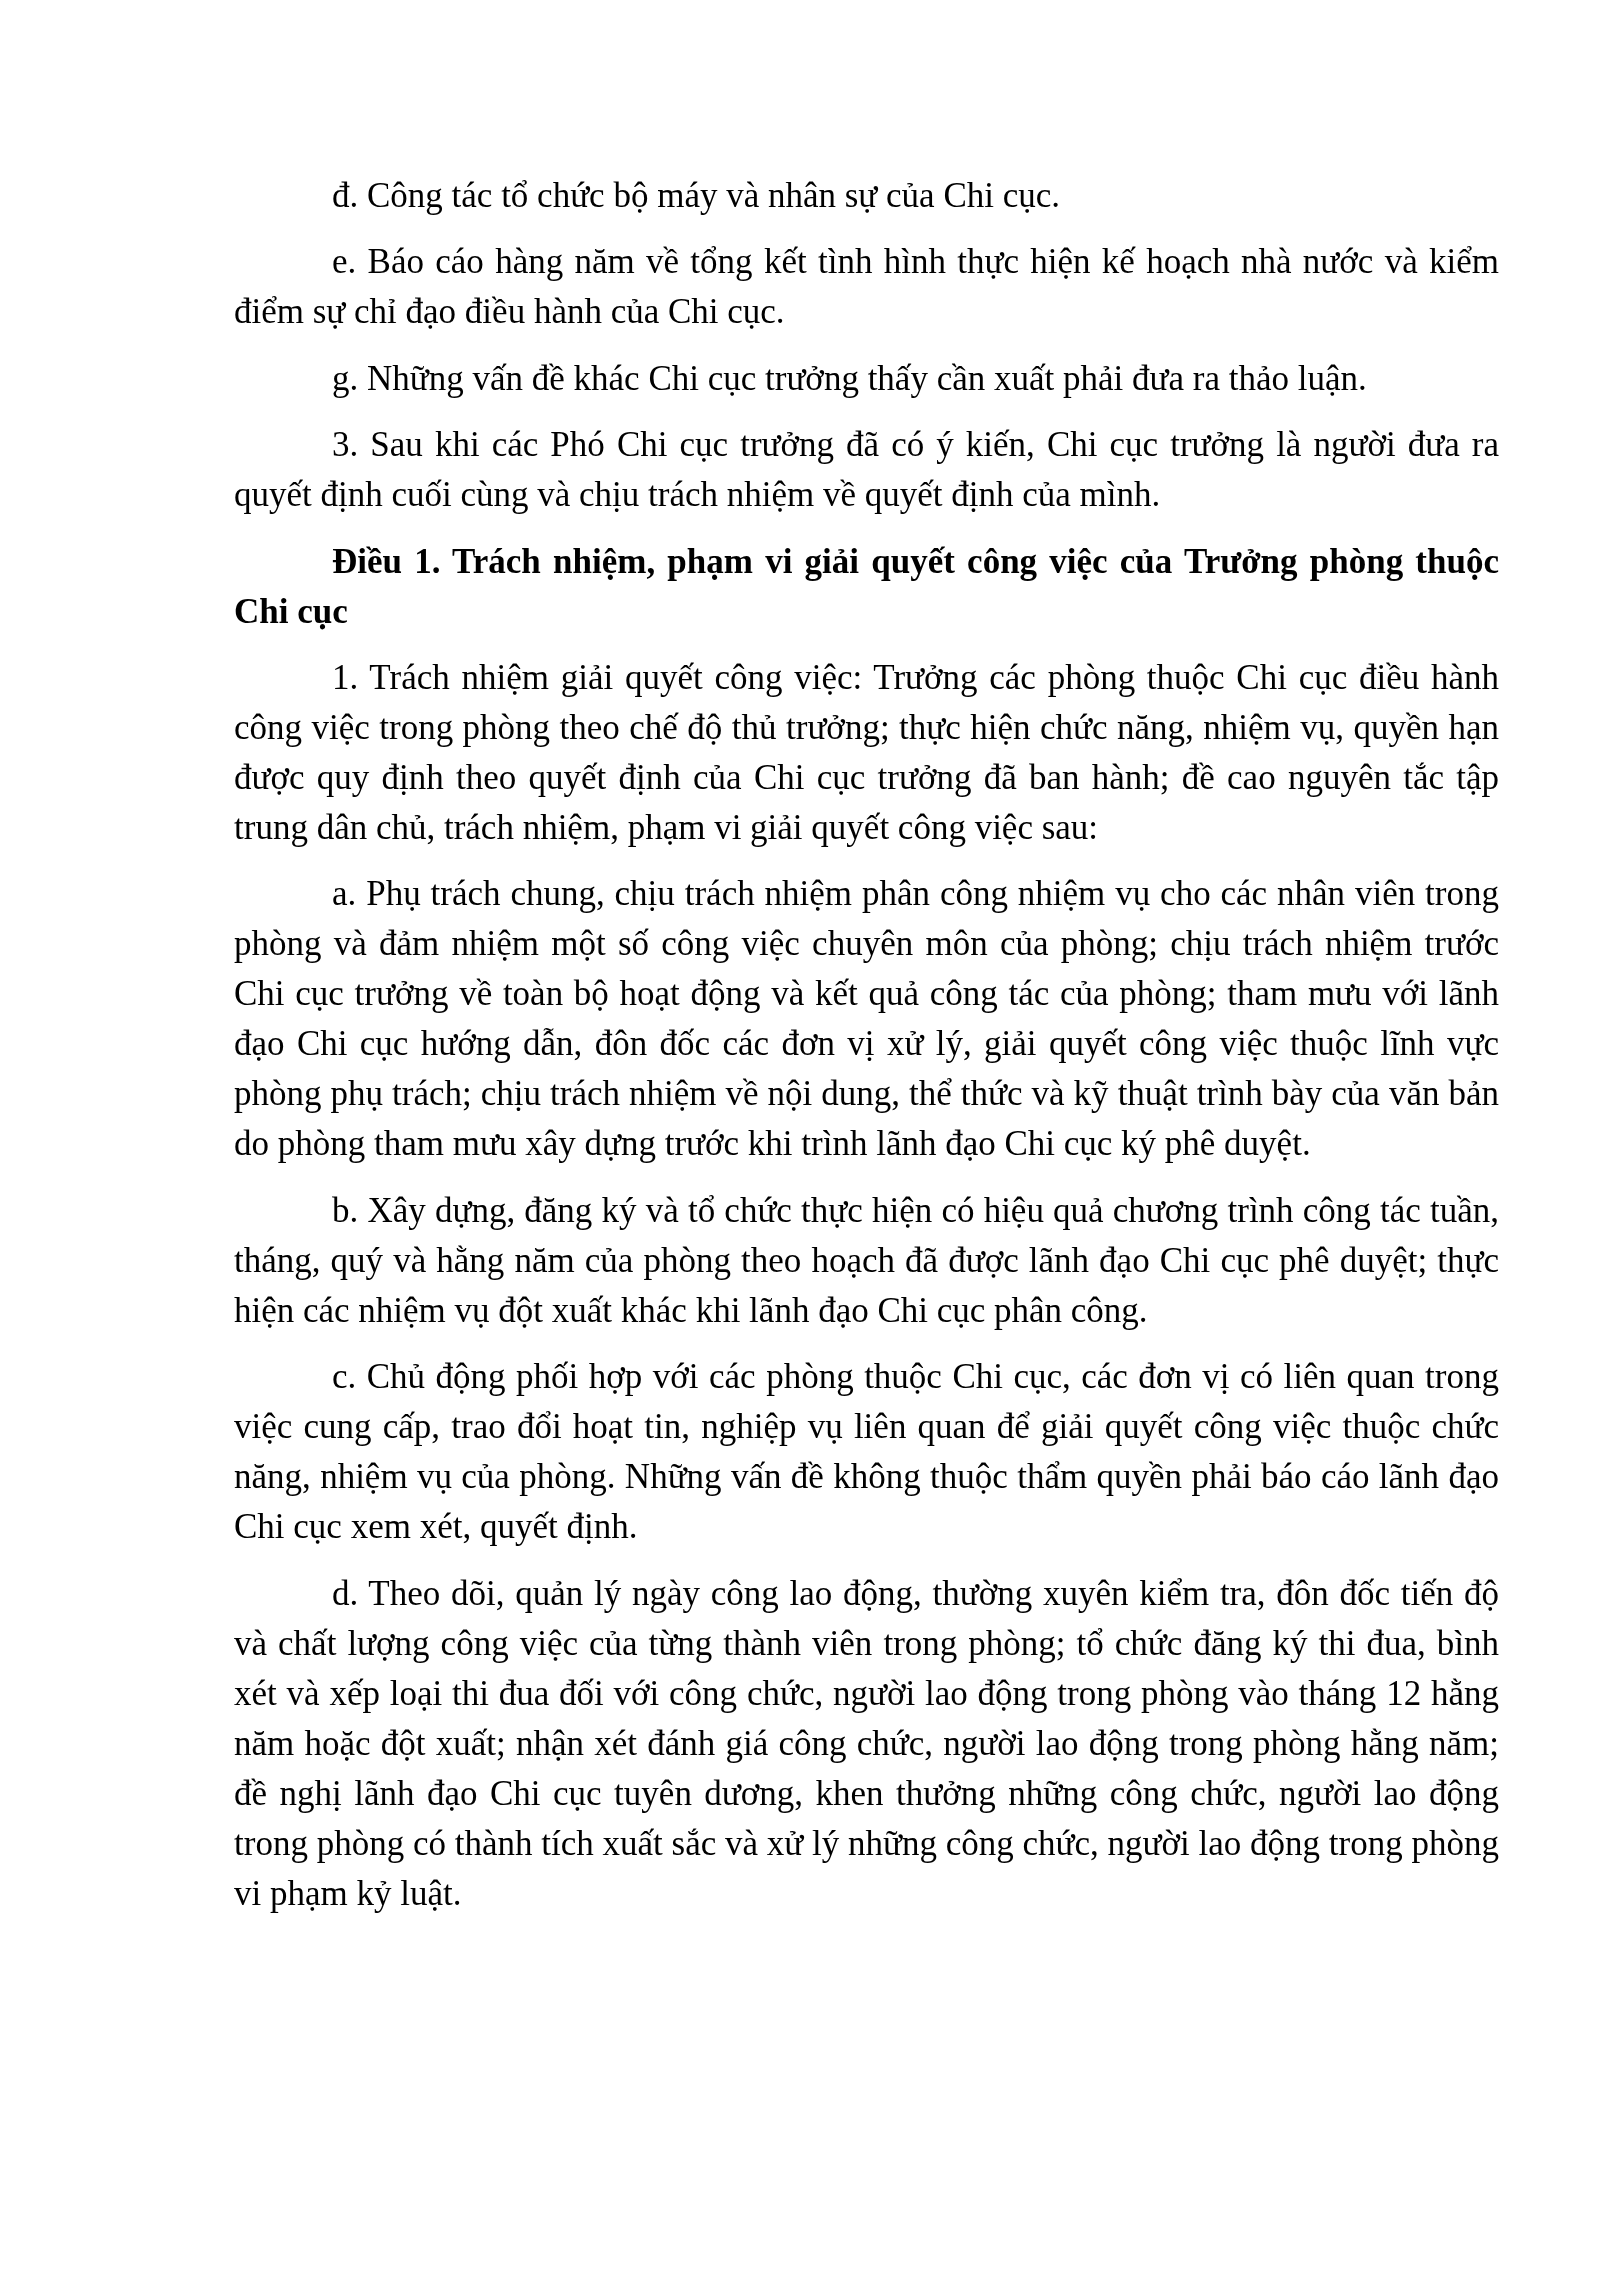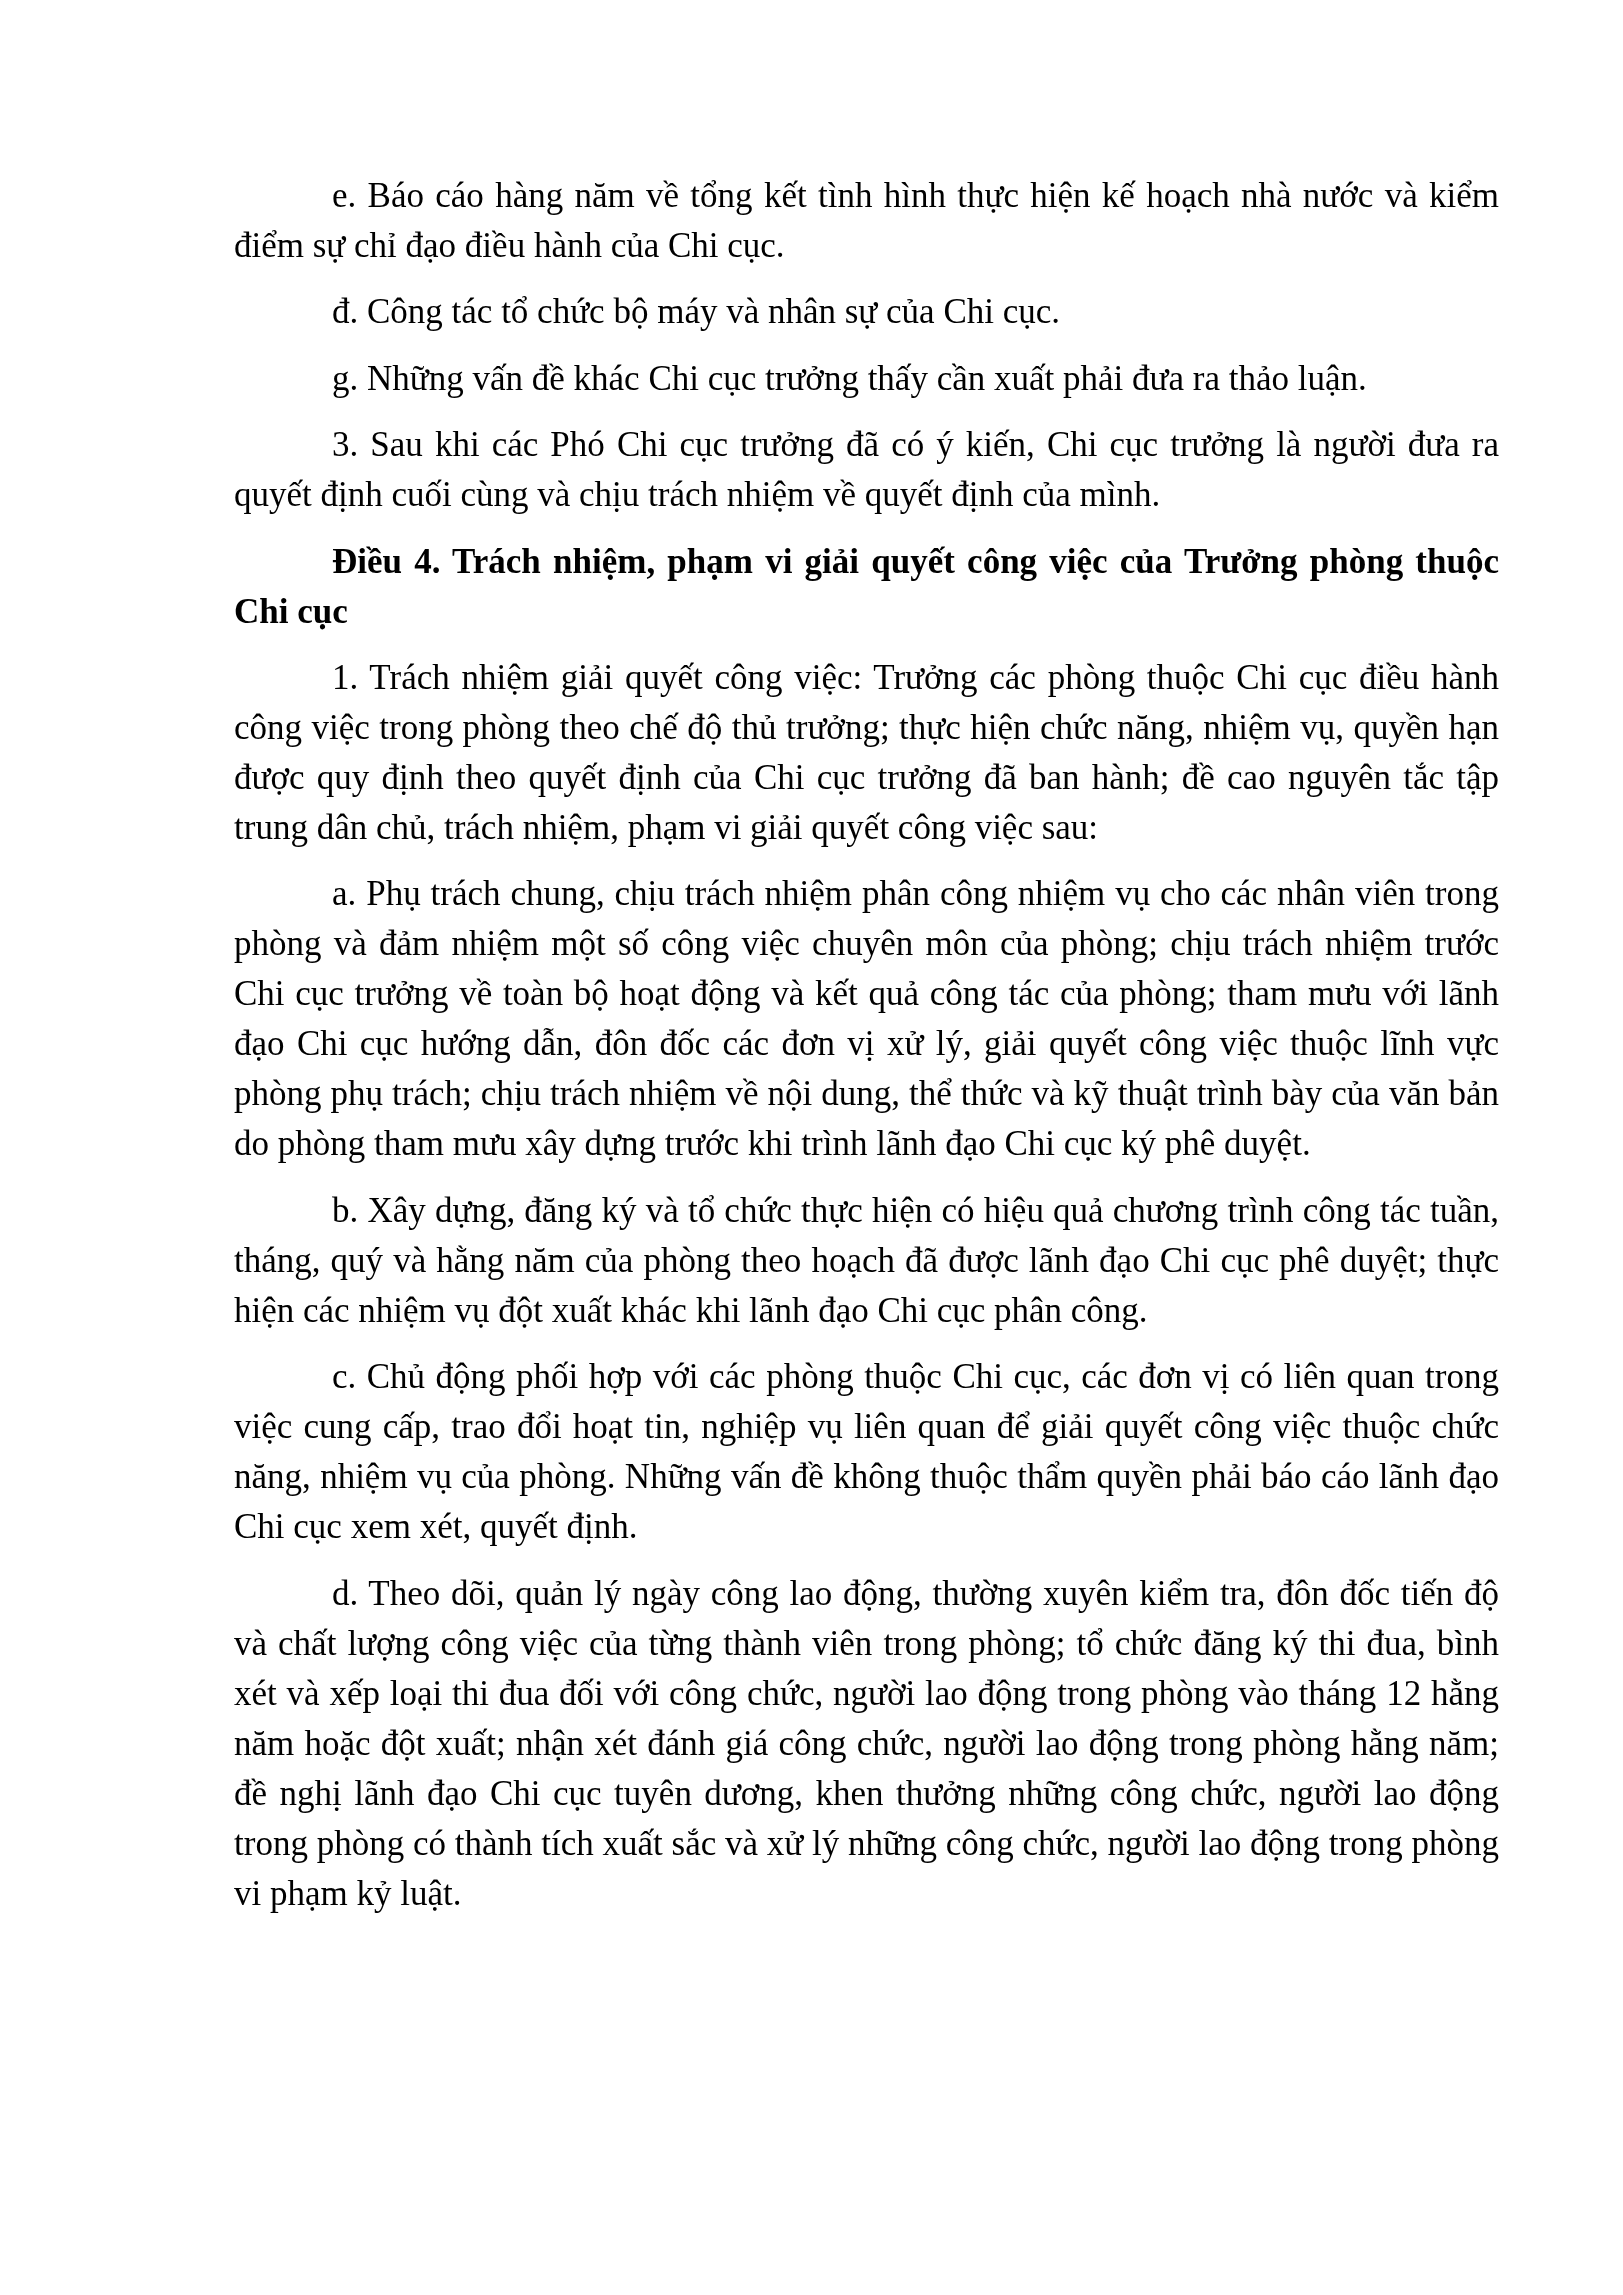--- a/index.html
+++ b/index.html
@@ -45,8 +45,8 @@
 
 <div class="page">
   <div class="content">
+    <p>đ. Công tác tổ chức bộ máy và nhân sự của Chi cục.</p>
     <p>e. Báo cáo hàng năm về tổng kết tình hình thực hiện kế hoạch nhà nước và kiểm điểm sự chỉ đạo điều hành của Chi cục.</p>
-    <p>đ. Công tác tổ chức bộ máy và nhân sự của Chi cục.</p>
     <p>g. Những vấn đề khác Chi cục trưởng thấy cần xuất phải đưa ra thảo luận.</p>
     <p>3. Sau khi các Phó Chi cục trưởng đã có ý kiến, Chi cục trưởng là người đưa ra quyết định cuối cùng và chịu trách nhiệm về quyết định của mình.</p>
     <p class="heading">Điều 4. Trách nhiệm, phạm vi giải quyết công việc của Trưởng phòng thuộc Chi cục</p>

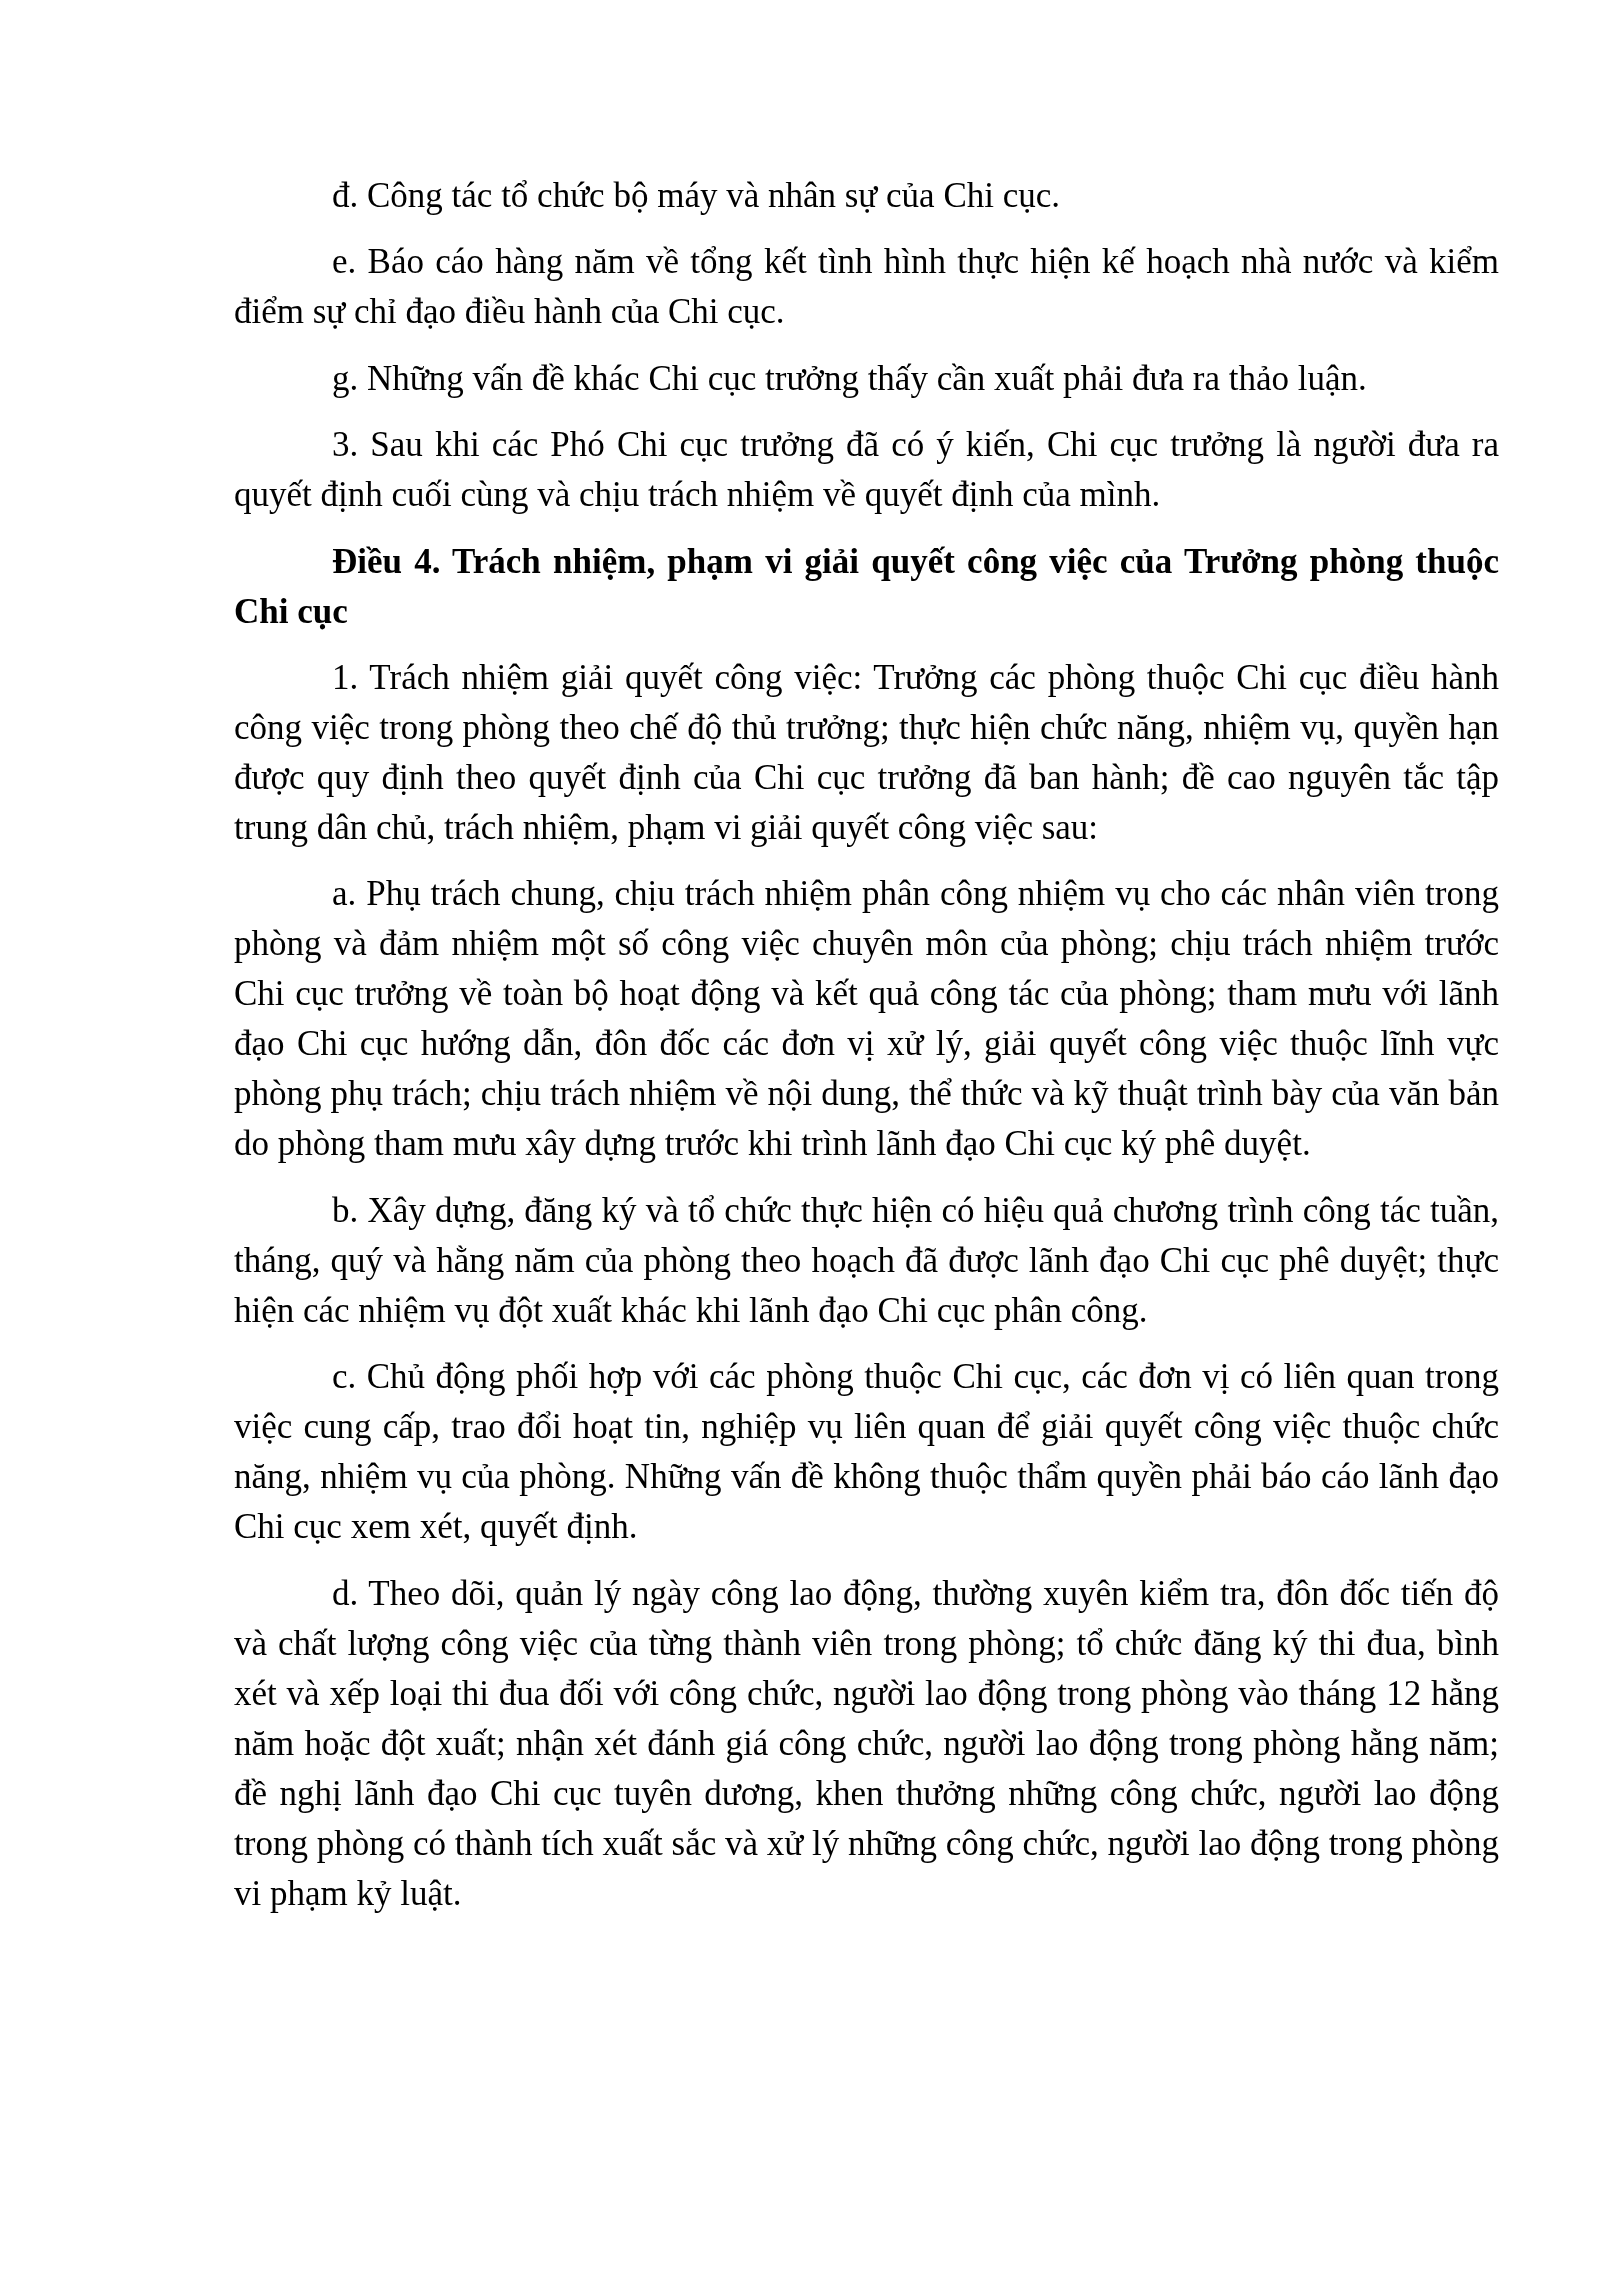--- a/index.html
+++ b/index.html
@@ -49,7 +49,7 @@
     <p>e. Báo cáo hàng năm về tổng kết tình hình thực hiện kế hoạch nhà nước và kiểm điểm sự chỉ đạo điều hành của Chi cục.</p>
     <p>g. Những vấn đề khác Chi cục trưởng thấy cần xuất phải đưa ra thảo luận.</p>
     <p>3. Sau khi các Phó Chi cục trưởng đã có ý kiến, Chi cục trưởng là người đưa ra quyết định cuối cùng và chịu trách nhiệm về quyết định của mình.</p>
-    <p class="heading">Điều 4. Trách nhiệm, phạm vi giải quyết công việc của Trưởng phòng thuộc Chi cục</p>
+    <p class="heading">Điều 1. Trách nhiệm, phạm vi giải quyết công việc của Trưởng phòng thuộc Chi cục</p>
     <p>1. Trách nhiệm giải quyết công việc: Trưởng các phòng thuộc Chi cục điều hành công việc trong phòng theo chế độ thủ trưởng; thực hiện chức năng, nhiệm vụ, quyền hạn được quy định theo quyết định của Chi cục trưởng đã ban hành; đề cao nguyên tắc tập trung dân chủ, trách nhiệm, phạm vi giải quyết công việc sau:</p>
     <p>a. Phụ trách chung, chịu trách nhiệm phân công nhiệm vụ cho các nhân viên trong phòng và đảm nhiệm một số công việc chuyên môn của phòng; chịu trách nhiệm trước Chi cục trưởng về toàn bộ hoạt động và kết quả công tác của phòng; tham mưu với lãnh đạo Chi cục hướng dẫn, đôn đốc các đơn vị xử lý, giải quyết công việc thuộc lĩnh vực phòng phụ trách; chịu trách nhiệm về nội dung, thể thức và kỹ thuật trình bày của văn bản do phòng tham mưu xây dựng trước khi trình lãnh đạo Chi cục ký phê duyệt.</p>
     <p>b. Xây dựng, đăng ký và tổ chức thực hiện có hiệu quả chương trình công tác tuần, tháng, quý và hằng năm của phòng theo hoạch đã được lãnh đạo Chi cục phê duyệt; thực hiện các nhiệm vụ đột xuất khác khi lãnh đạo Chi cục phân công.</p>

